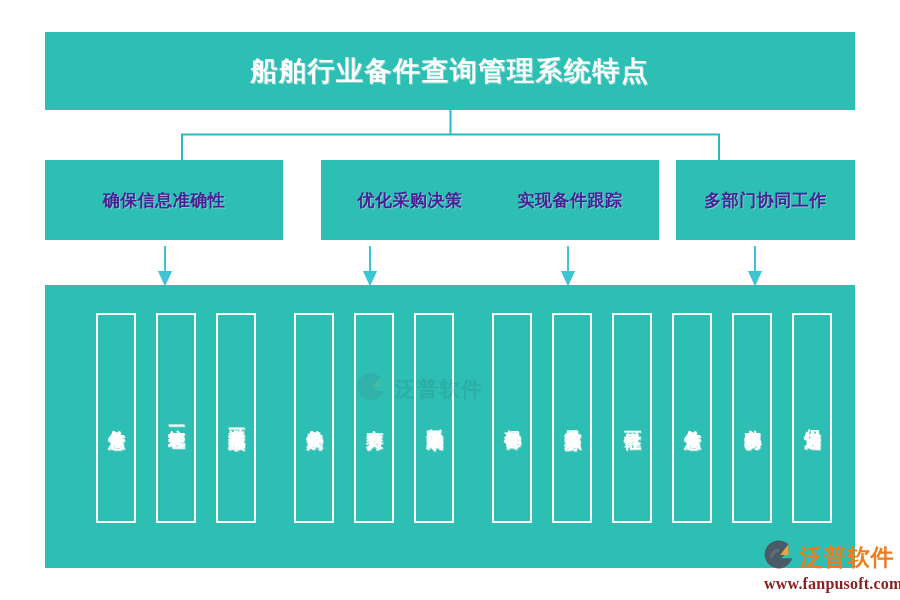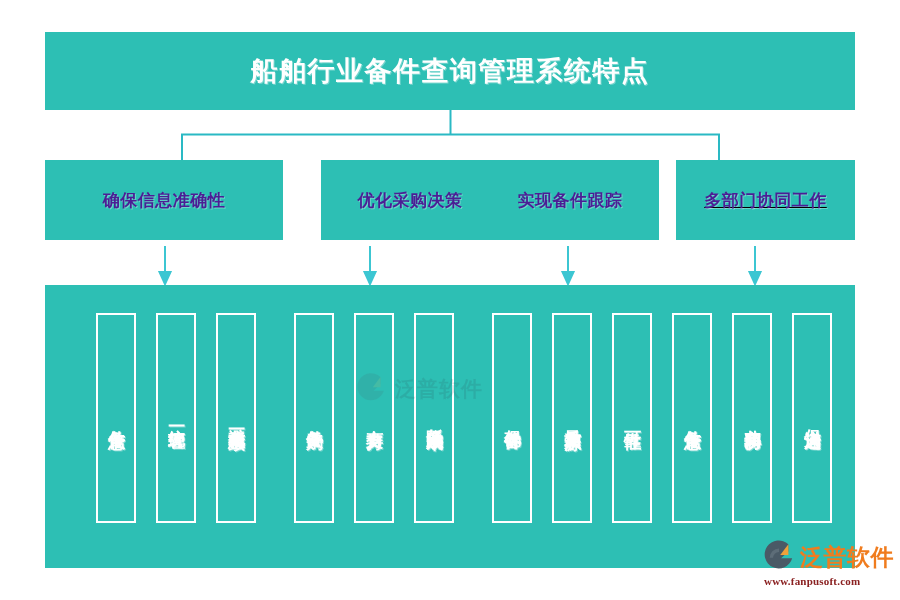--- a/index.html
+++ b/index.html
@@ -77,7 +77,7 @@
   #cat-0 { left: 45px;  width: 238px; }
   #cat-1 { left: 293px; width: 178px; margin-left: 28px; }
   #cat-2 { left: 481px; width: 178px; }
-  #cat-3 { left: 676px; width: 179px; text-decoration: underline; }
+  #cat-3 { left: 676px; width: 179px; }
 
   
   .detail-panel {

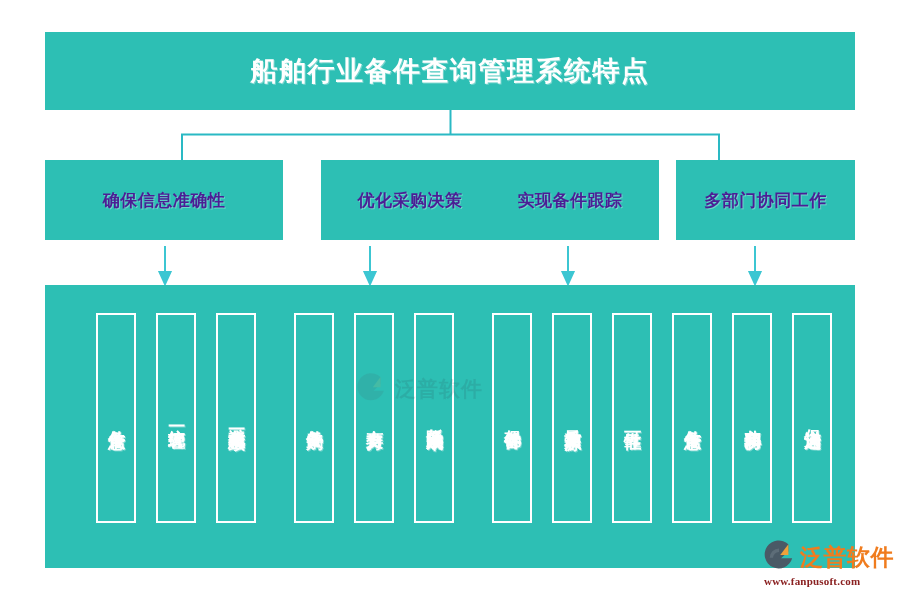--- a/index.html
+++ b/index.html
@@ -158,7 +158,7 @@
   }
   .brand-url {
     color: #8a2020;
-    font-size: 11px;
+    font-size: 16px;
     font-weight: bold;
     letter-spacing: 0.2px;
     margin-top: 1px;

